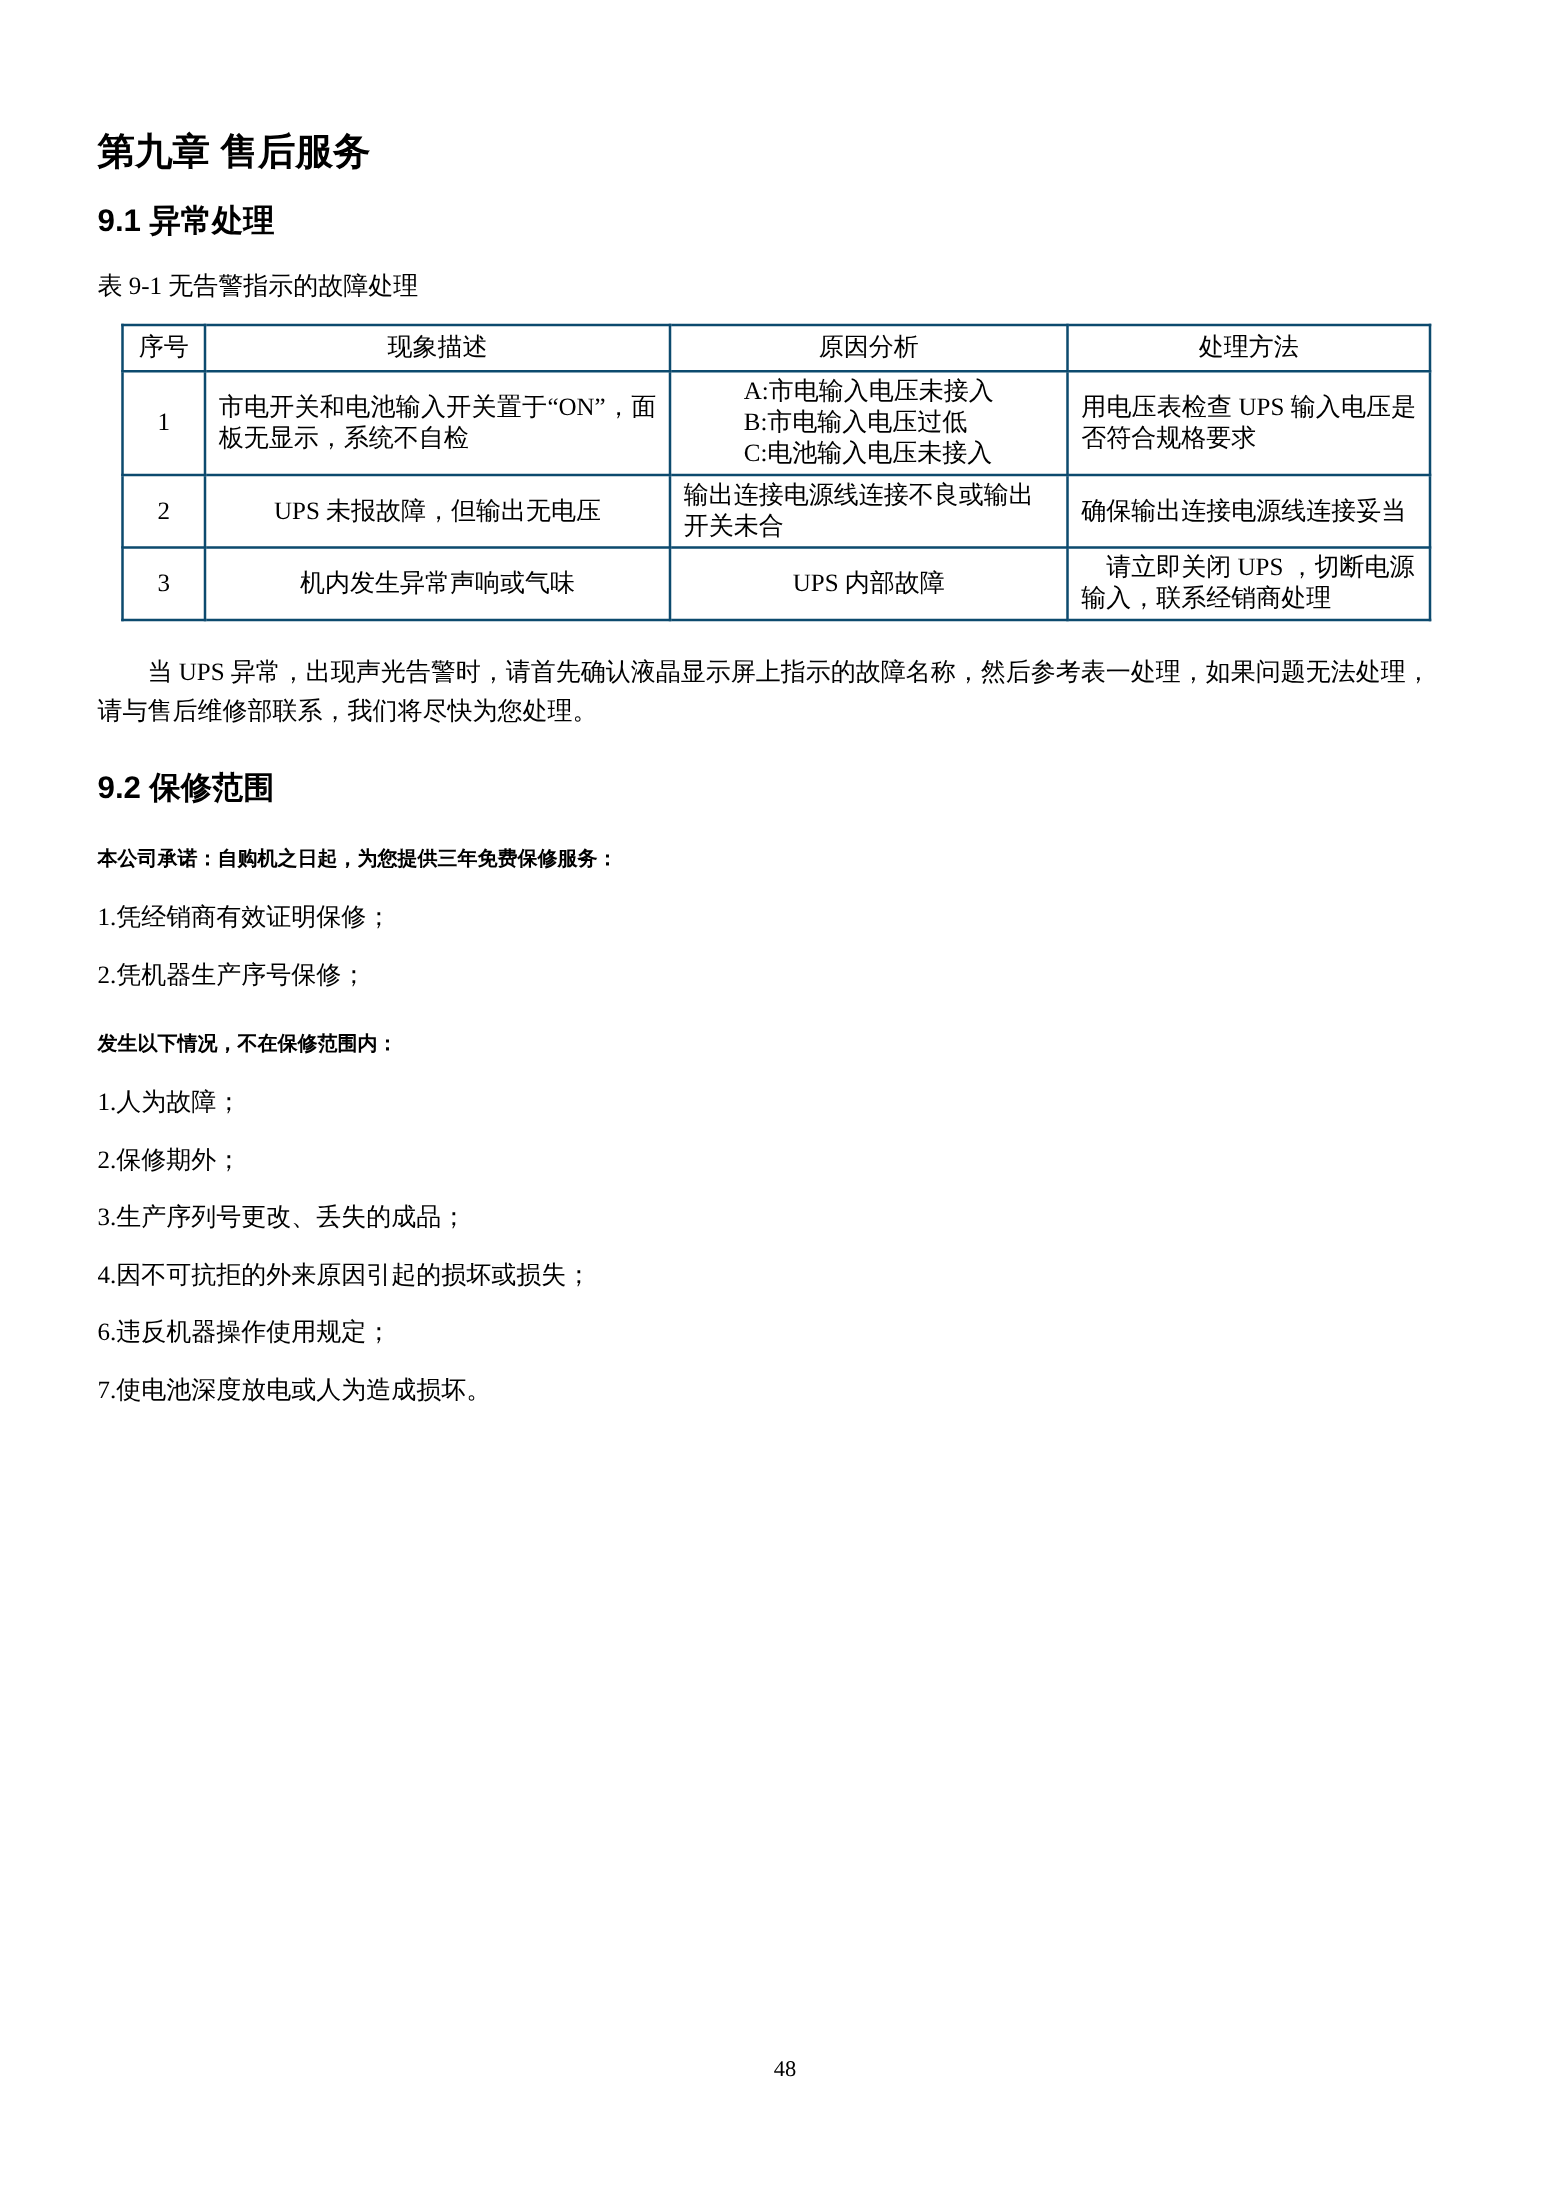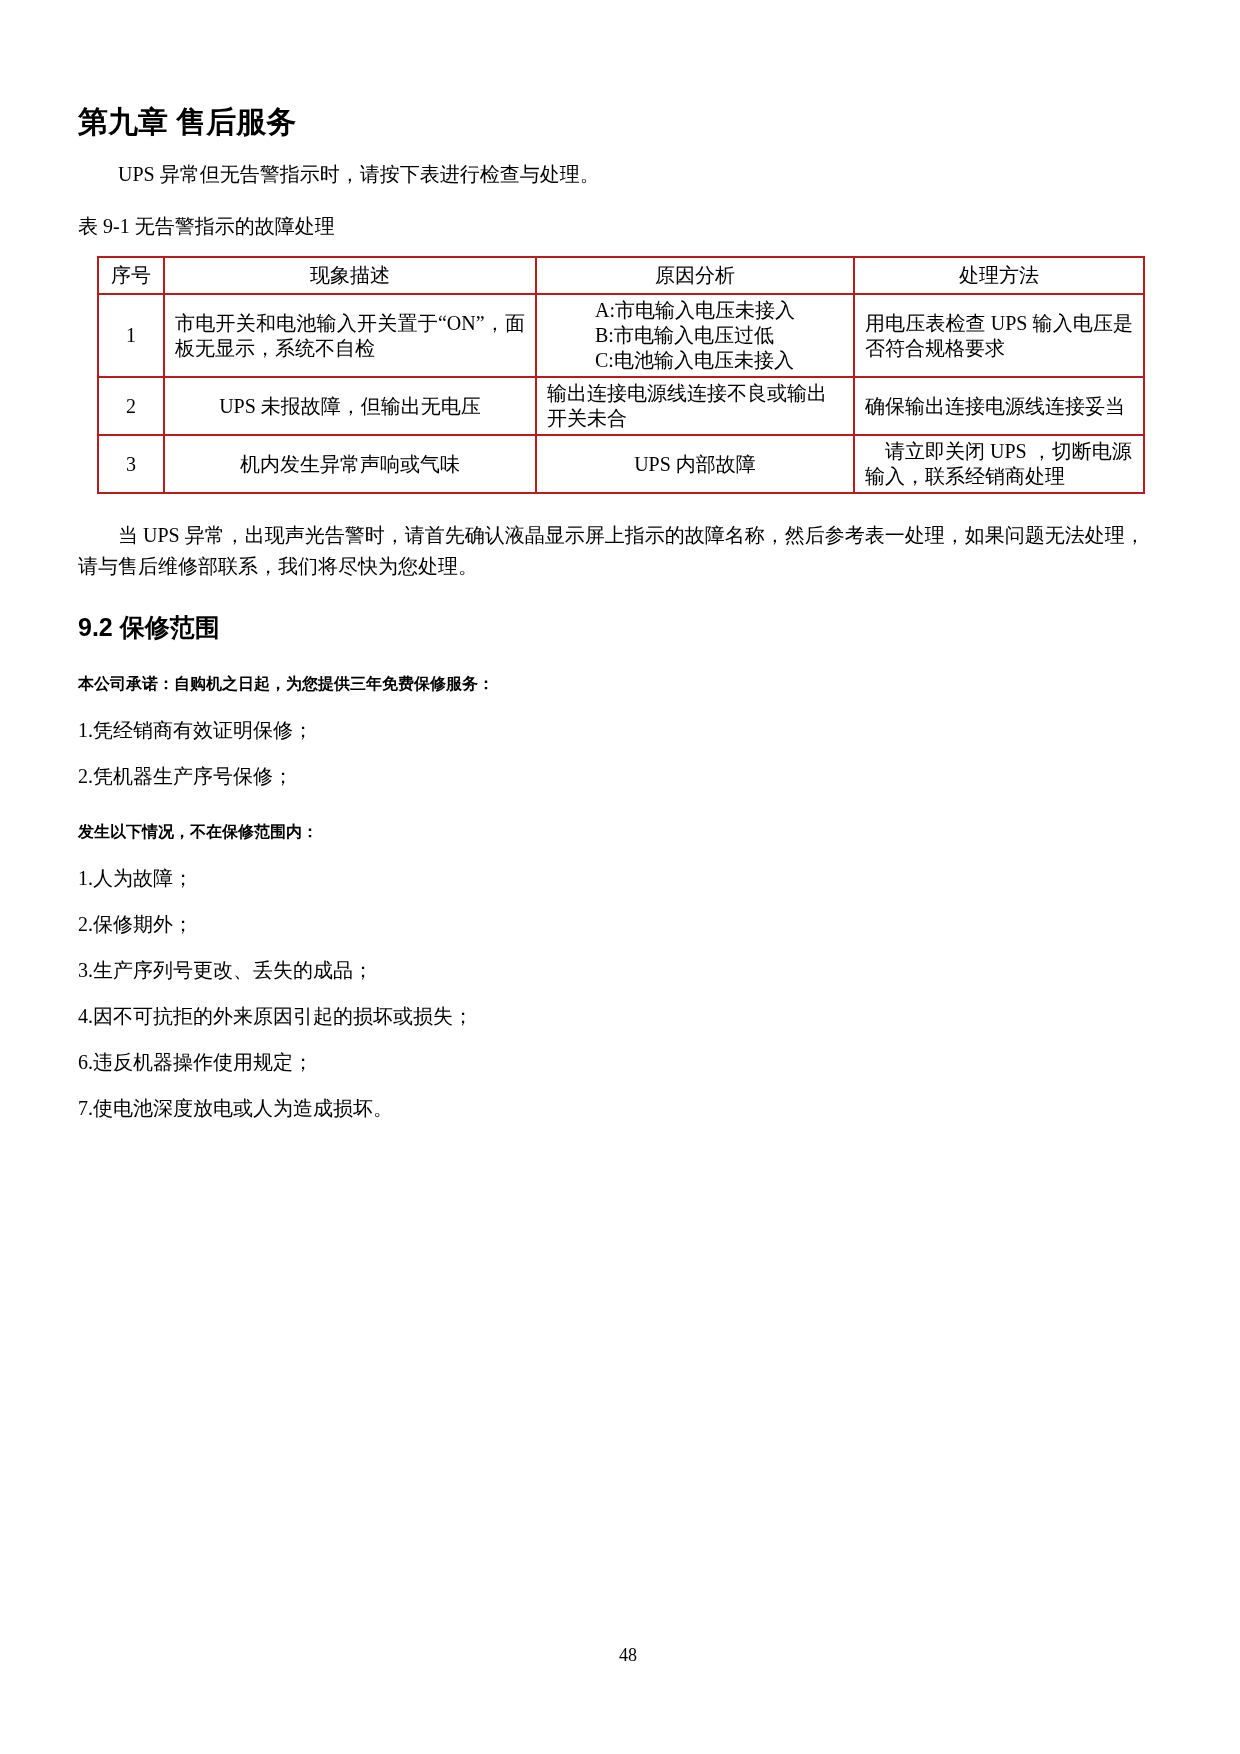--- a/index.html
+++ b/index.html
@@ -61,6 +61,7 @@
 
   <h1 class="chapter-title">第九章 售后服务</h1>
 
+  <h2 class="section-heading">9.1 异常处理</h2>
 
   <p class="body-para indent2">UPS 异常但无告警指示时，请按下表进行检查与处理。</p>
 

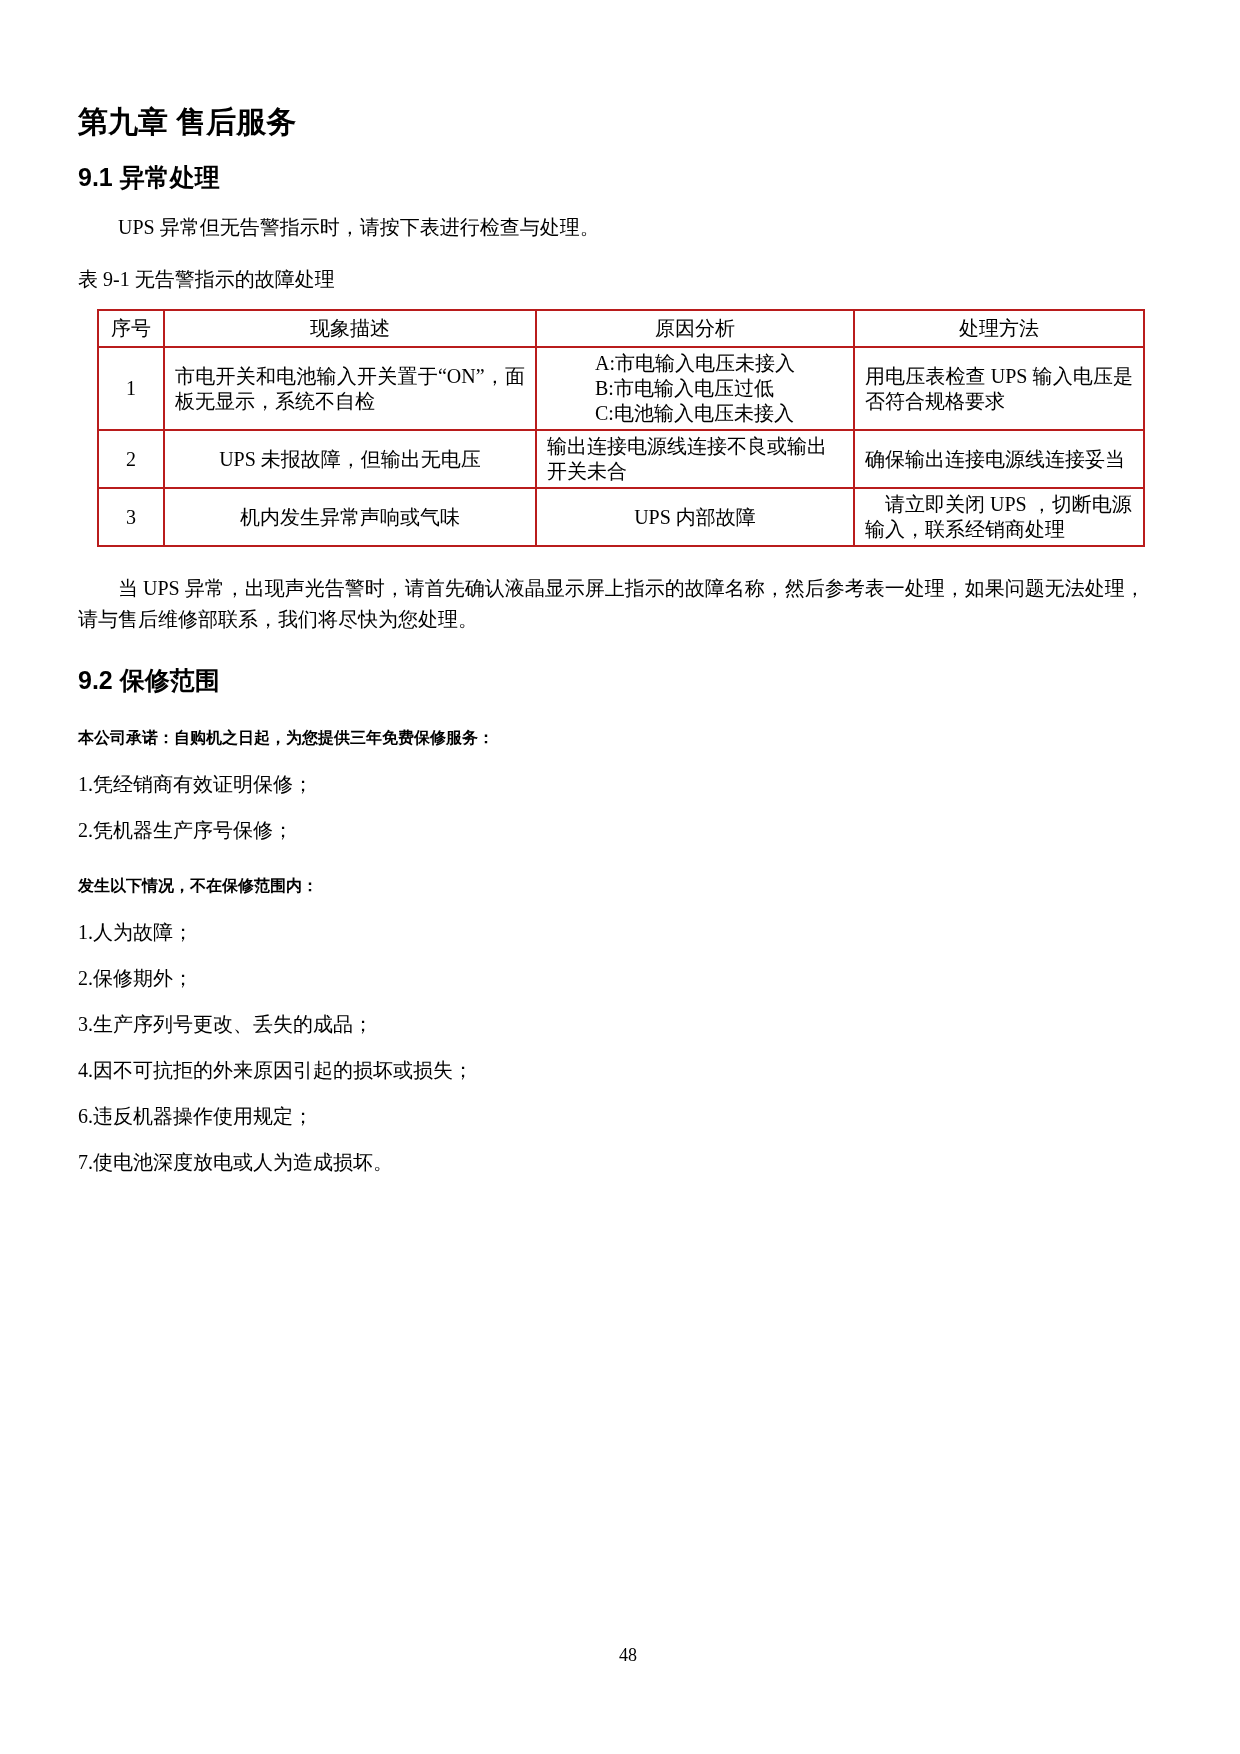--- a/index.html
+++ b/index.html
@@ -63,7 +63,6 @@
 
   <h2 class="section-heading">9.1 异常处理</h2>
 
-  <p class="body-para indent2">UPS 异常但无告警指示时，请按下表进行检查与处理。</p>
 
   <p class="table-caption">表 9-1 无告警指示的故障处理</p>
 

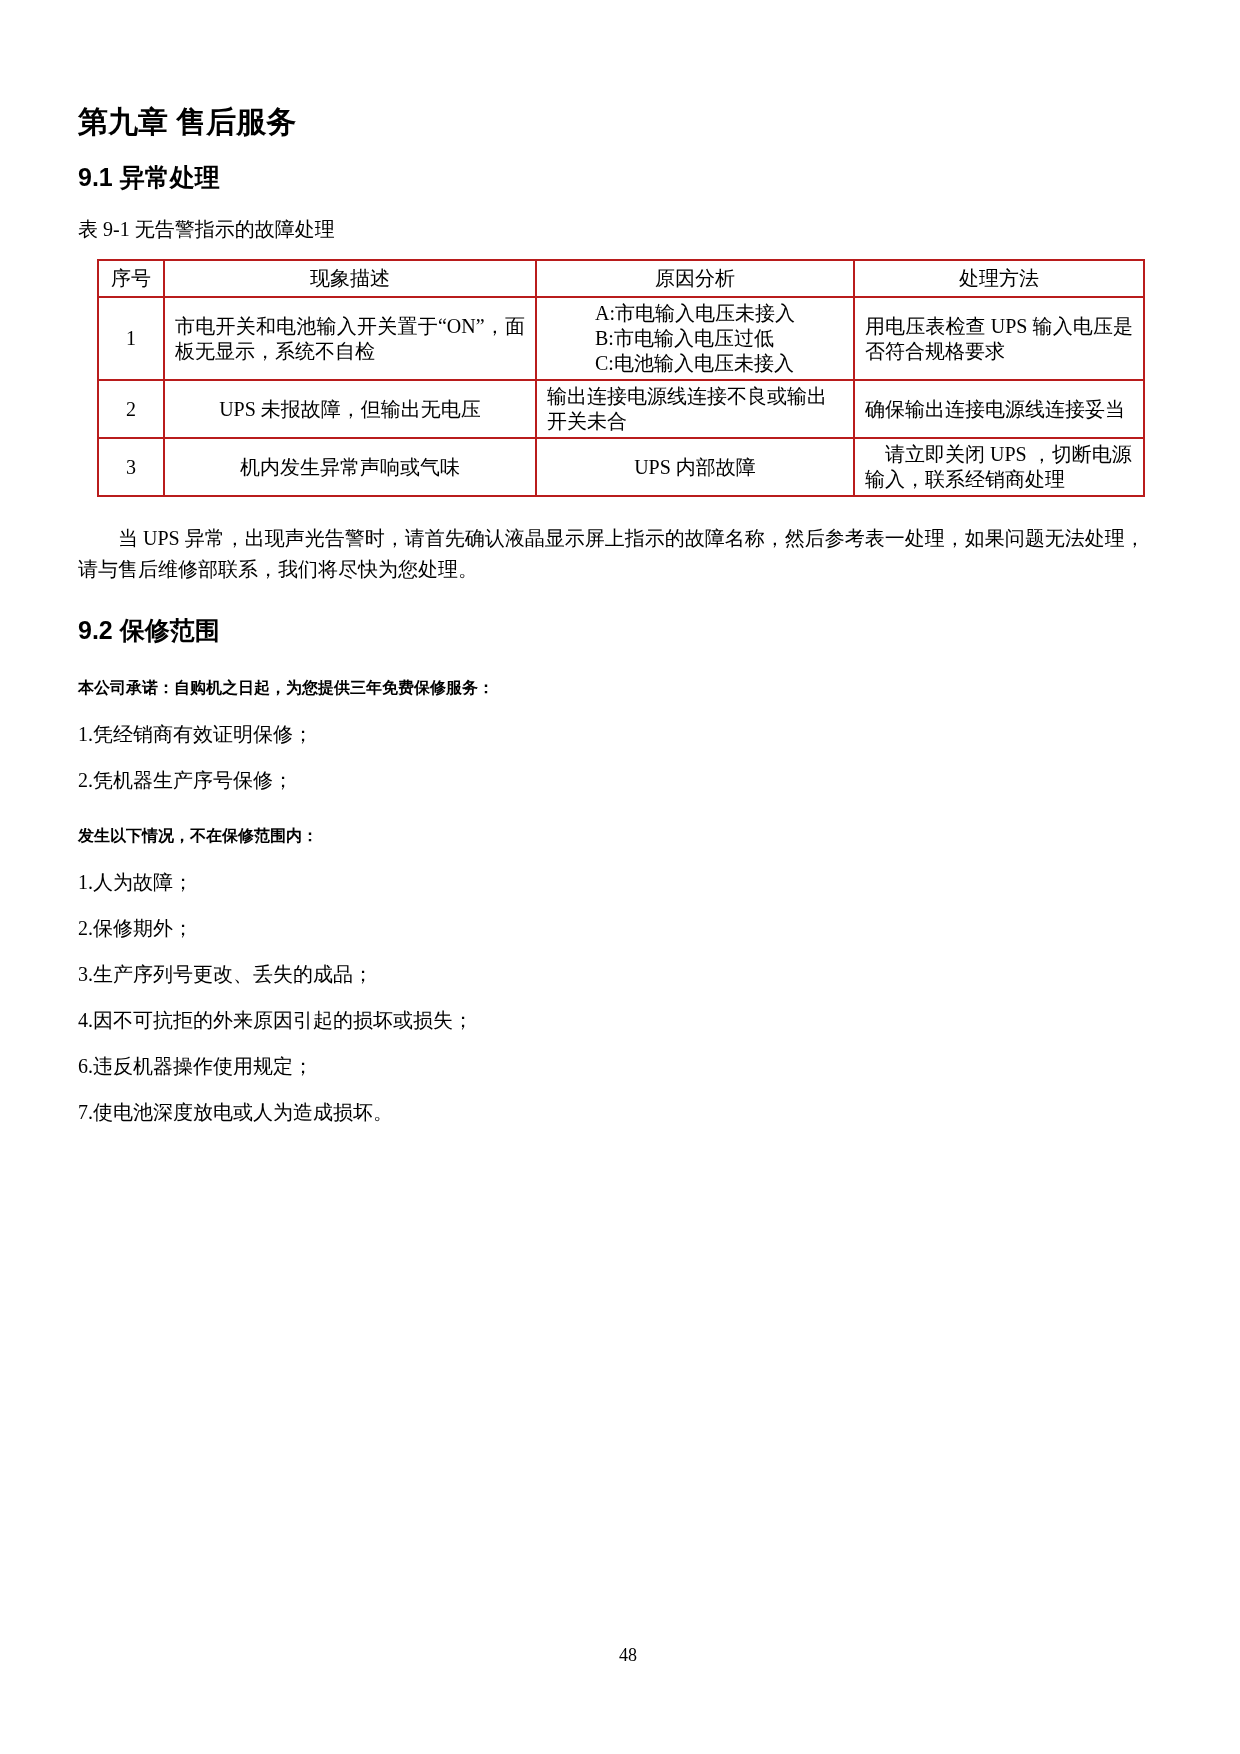--- a/index.html
+++ b/index.html
@@ -28,7 +28,7 @@
     font-size:20px; line-height:25px;
   }
   table.fault-table th, table.fault-table td {
-    border:2px solid #b91c1c; padding:3px 10px; vertical-align:middle;
+    border:2px solid #0c4a6e; padding:3px 10px; vertical-align:middle;
   }
   table.fault-table th { font-weight:normal; text-align:center; padding:5px 6px; }
   col.col-no { width:66px; }

